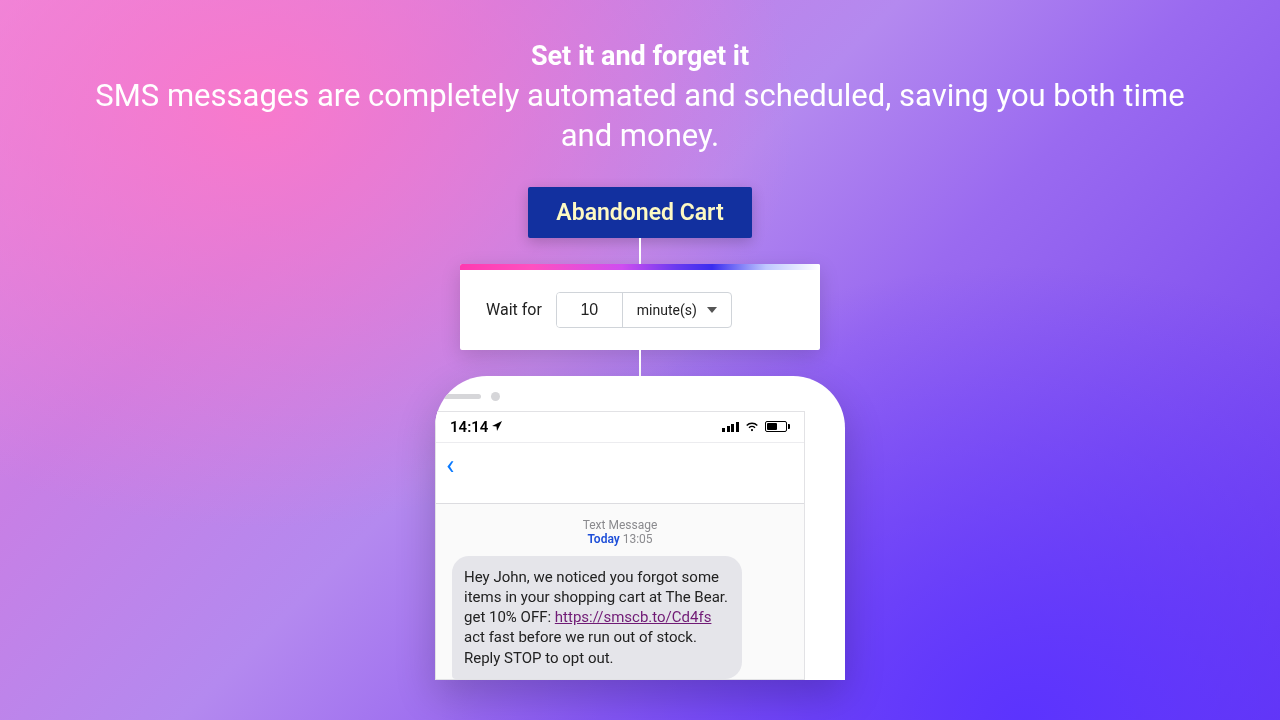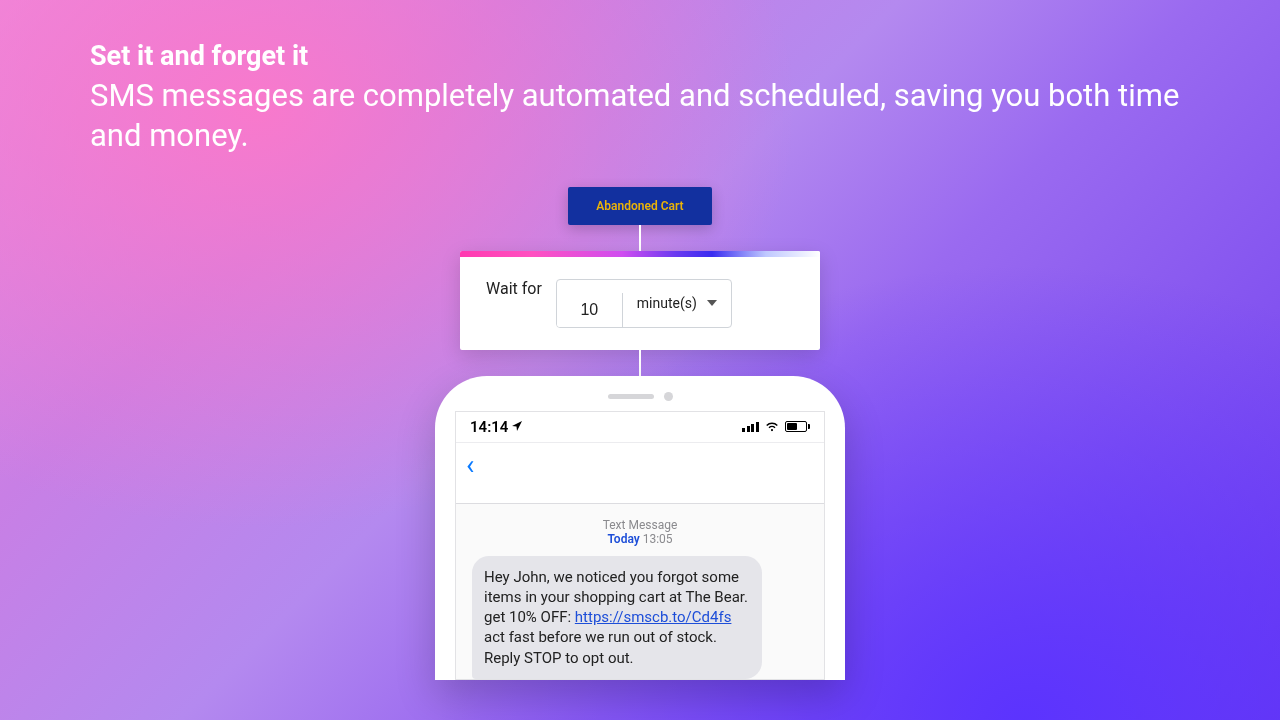--- a/index.html
+++ b/index.html
@@ -16,7 +16,7 @@
     padding-top: 40px;
     color: #fff;
   }
-  .header { text-align: left; max-width: 1100px; }
+  .header { text-align: center; max-width: 1100px; }
   .header h1 { font-size: 27px; font-weight: 700; }
   .header p  { font-size: 31px; font-weight: 400; line-height: 1.3; margin-top: 4px; }
 

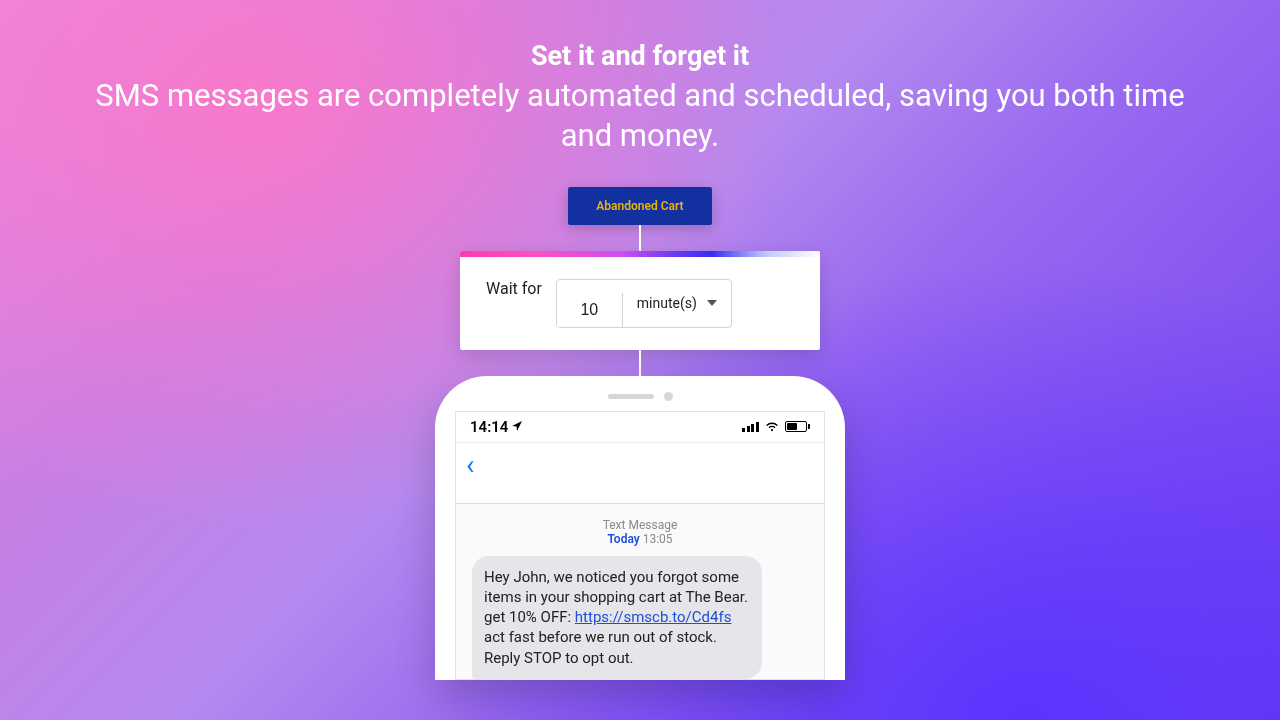--- a/index.html
+++ b/index.html
@@ -23,9 +23,9 @@
   .flow { margin-top: 30px; display: flex; flex-direction: column; align-items: center; }
   .tag-btn {
     background: #12309f;
-    color: #eab308;
+    color: #fef9c3;
     font-weight: 600;
-    font-size: 12px;
+    font-size: 23px;
     padding: 12px 28px;
     border-radius: 2px;
     box-shadow: 0 4px 14px rgba(0,0,0,0.2);

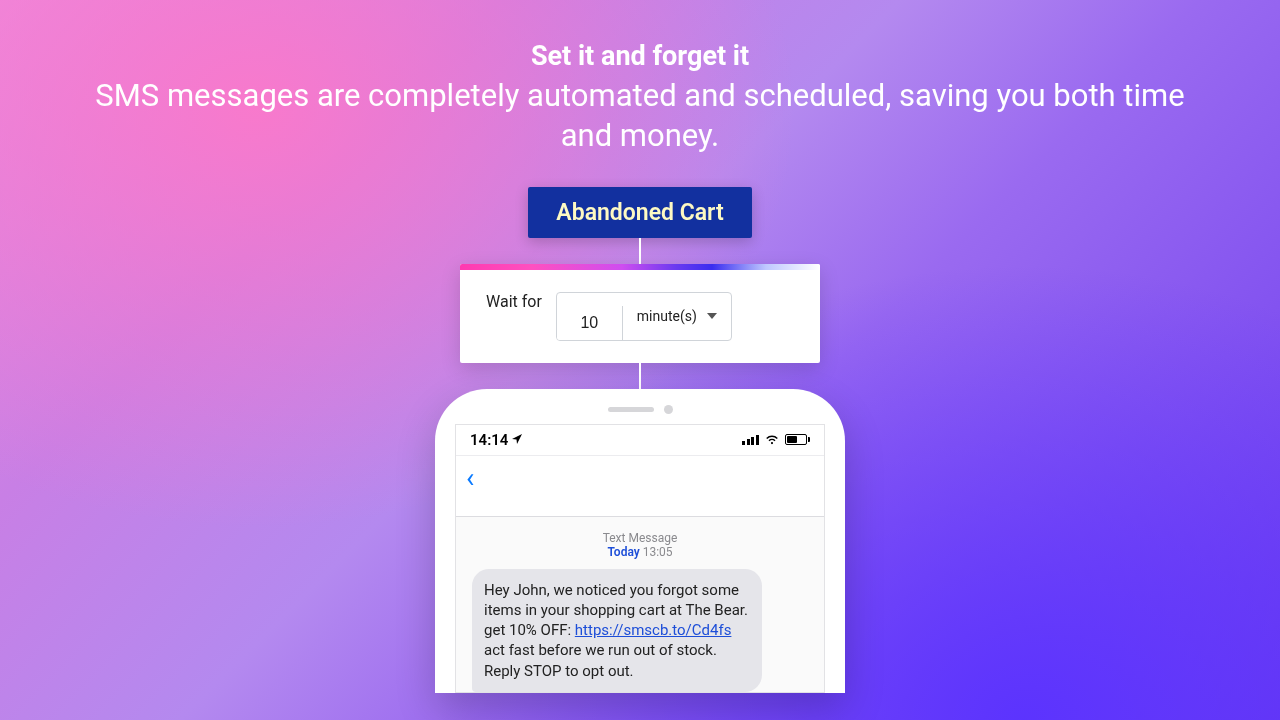--- a/index.html
+++ b/index.html
@@ -46,7 +46,7 @@
   }
   .wait-card .row {
     display: flex;
-    align-items: flex-start;
+    align-items: center;
     padding: 22px 26px;
     gap: 14px;
     font-size: 16px;

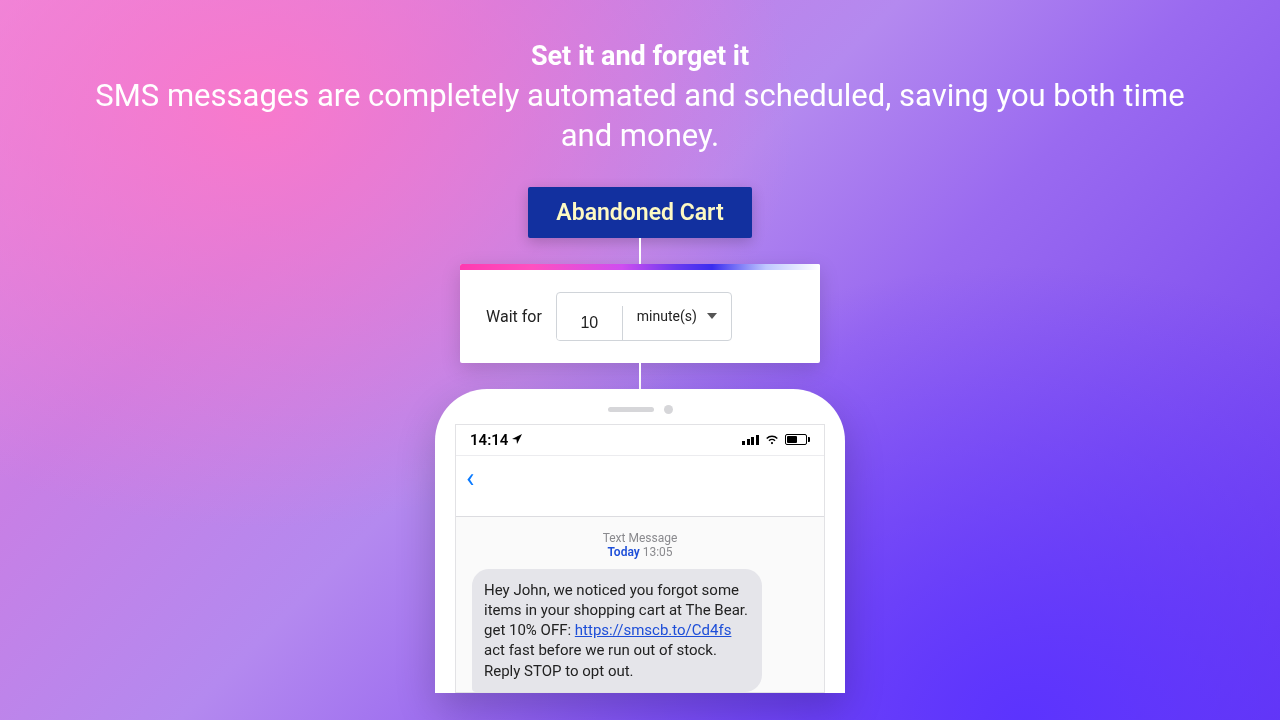--- a/index.html
+++ b/index.html
@@ -67,7 +67,6 @@
     border: none;
     border-right: 1px solid #d0d4d9;
     outline: none;
-    margin-top: 13px;
   }
   .input-group .select {
     display: flex;

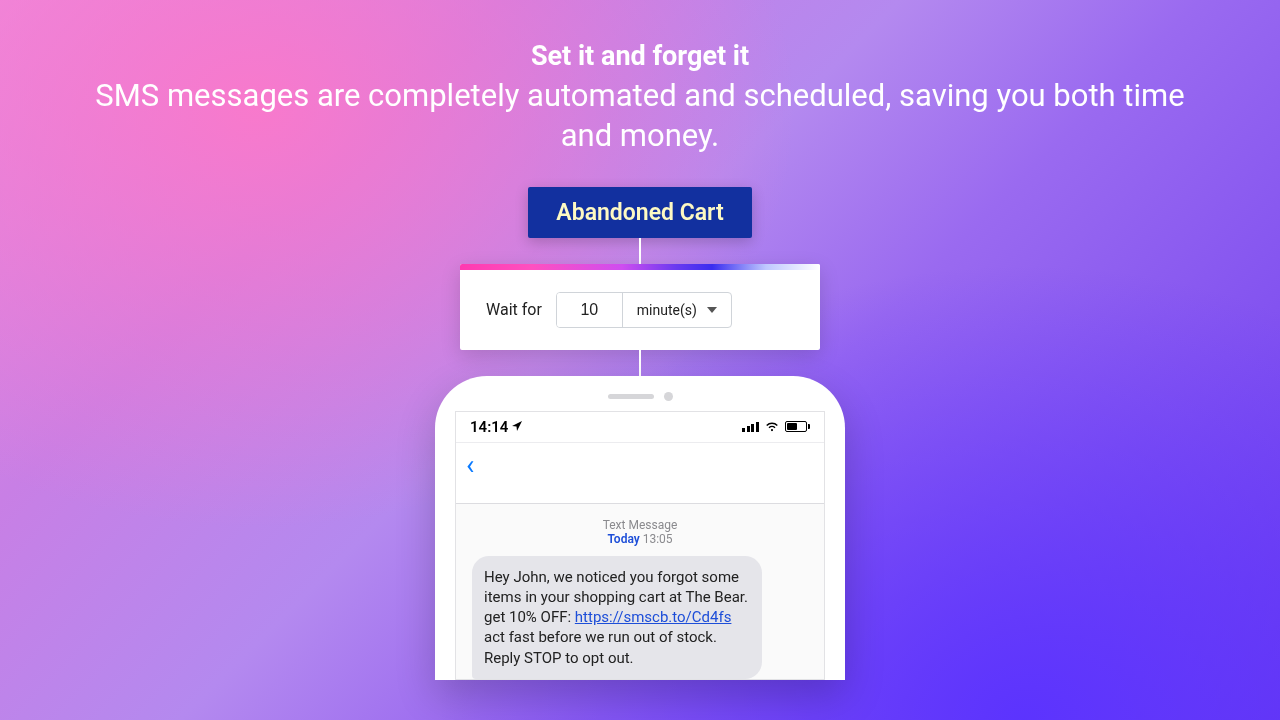--- a/index.html
+++ b/index.html
@@ -86,7 +86,6 @@
     box-shadow: 0 16px 40px rgba(0,0,0,0.2);
     display: flex;
     flex-direction: column;
-    align-items: center;
     overflow: hidden;
   }
   .phone .notch-row { display:flex; align-items:center; gap:10px; margin-top:16px; margin-bottom:10px;}

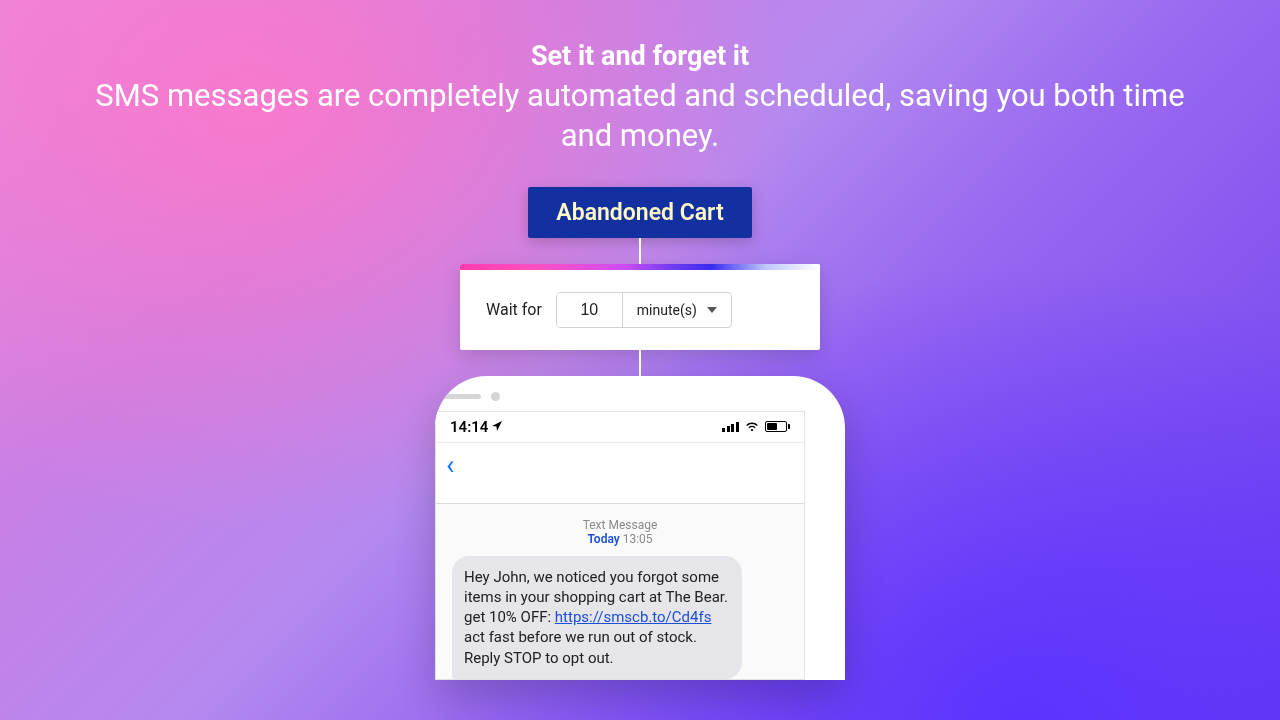--- a/index.html
+++ b/index.html
@@ -115,7 +115,7 @@
     border-radius:17px;
     border-bottom-left-radius:4px;
   }
-  .bubble a { color:#1d4ed8; text-decoration: underline; }
+  .bubble a { color:#701a75; text-decoration: underline; }
   .signal { display:inline-flex; align-items:flex-end; gap:1.5px; }
   .signal span { width:3px; background:#000; display:inline-block; }
   .signal span:nth-child(1){height:4px;} .signal span:nth-child(2){height:6px;} .signal span:nth-child(3){height:8px;} .signal span:nth-child(4){height:10px;}

